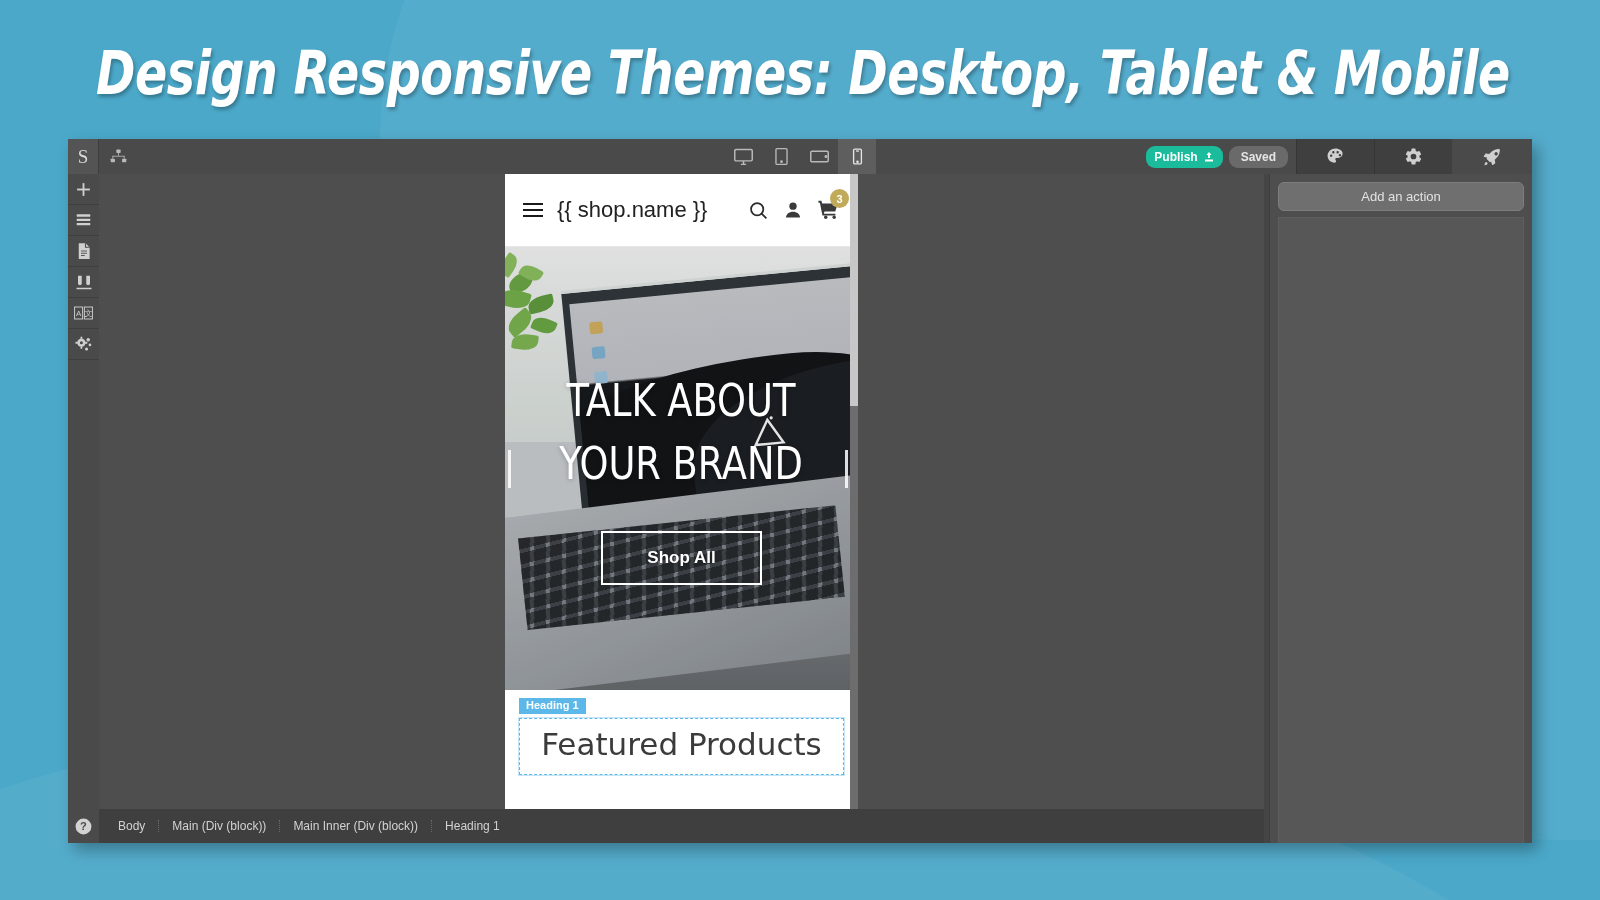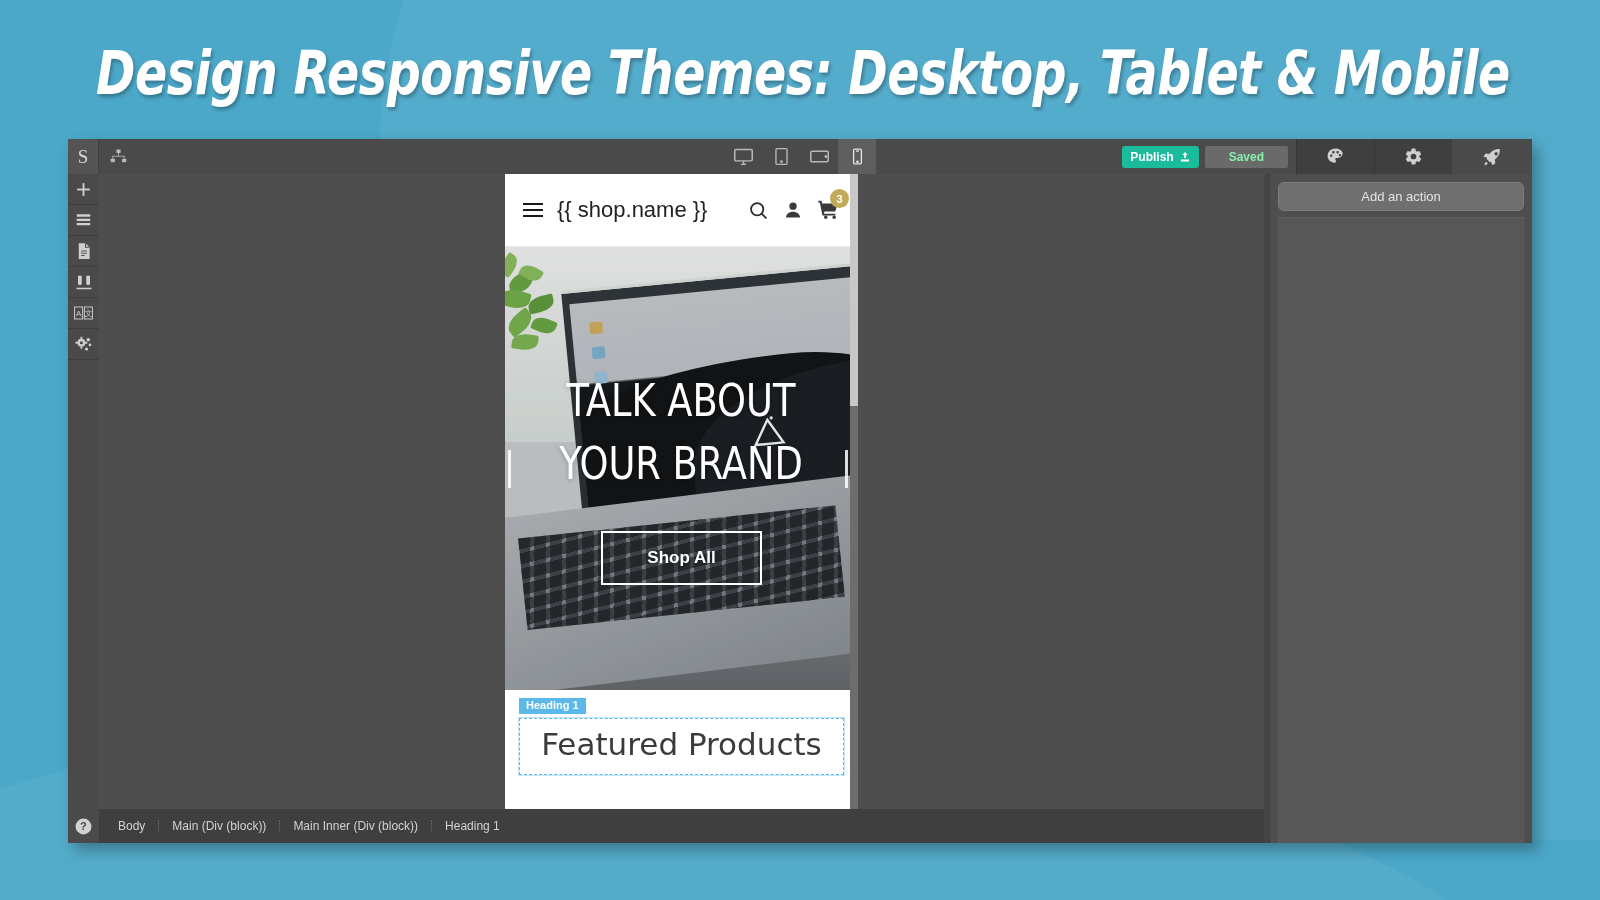--- a/index.html
+++ b/index.html
@@ -107,7 +107,7 @@
     font-size: 12px;
     font-weight: bold;
     padding: 4px 8px;
-    border-radius: 3px;
+    border-radius: 9px;
     display: flex; align-items: center; gap: 5px;
     height: 22px;
     margin-right: 6px;

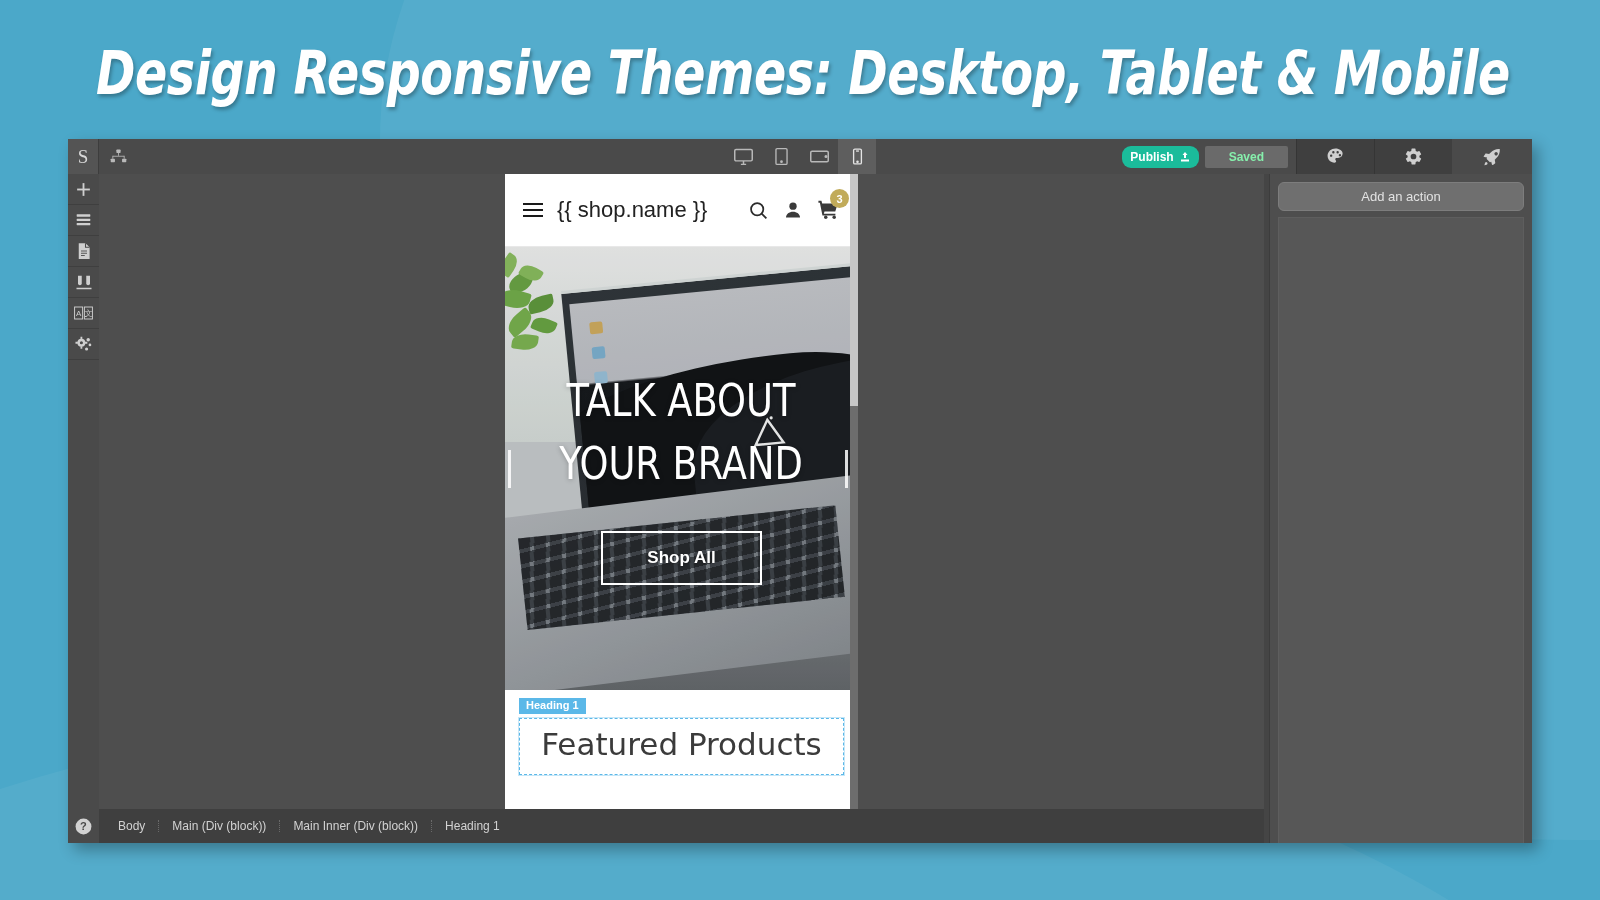--- a/index.html
+++ b/index.html
@@ -114,11 +114,11 @@
   }
   .btn-saved {
     background: #6a6a6a;
-    color: #86efac;
+    color: #e5e5e5;
     font-size: 12px;
     font-weight: bold;
-    padding: 4px 24px;
-    border-radius: 2px;
+    padding: 4px 12px;
+    border-radius: 9px;
     height: 22px;
     display: flex; align-items: center;
     margin-right: 8px;

